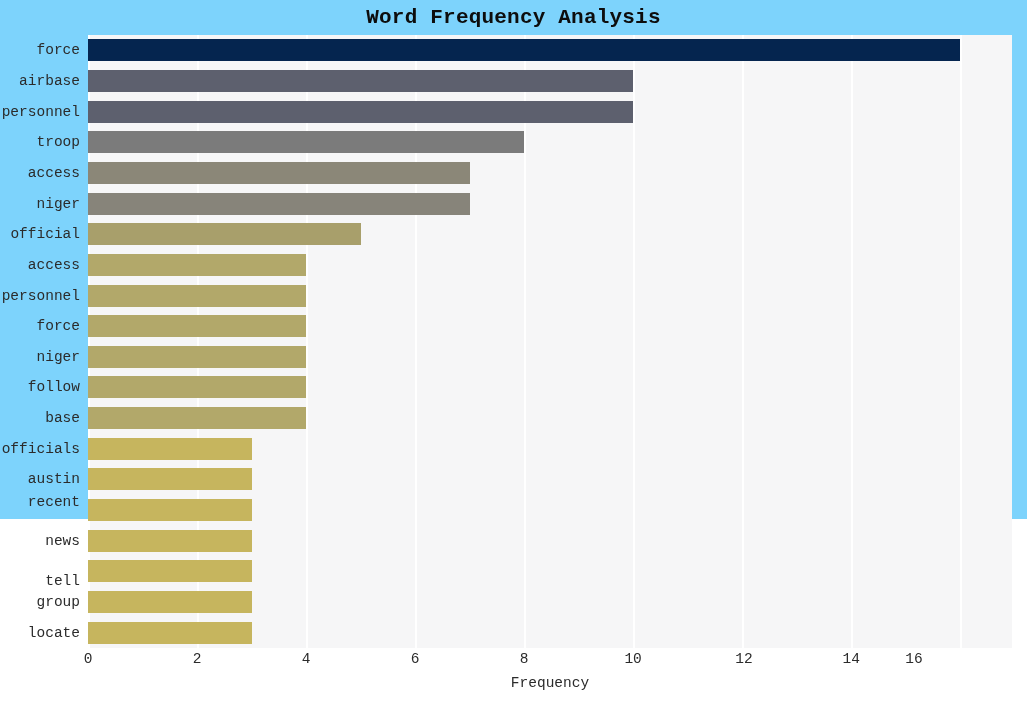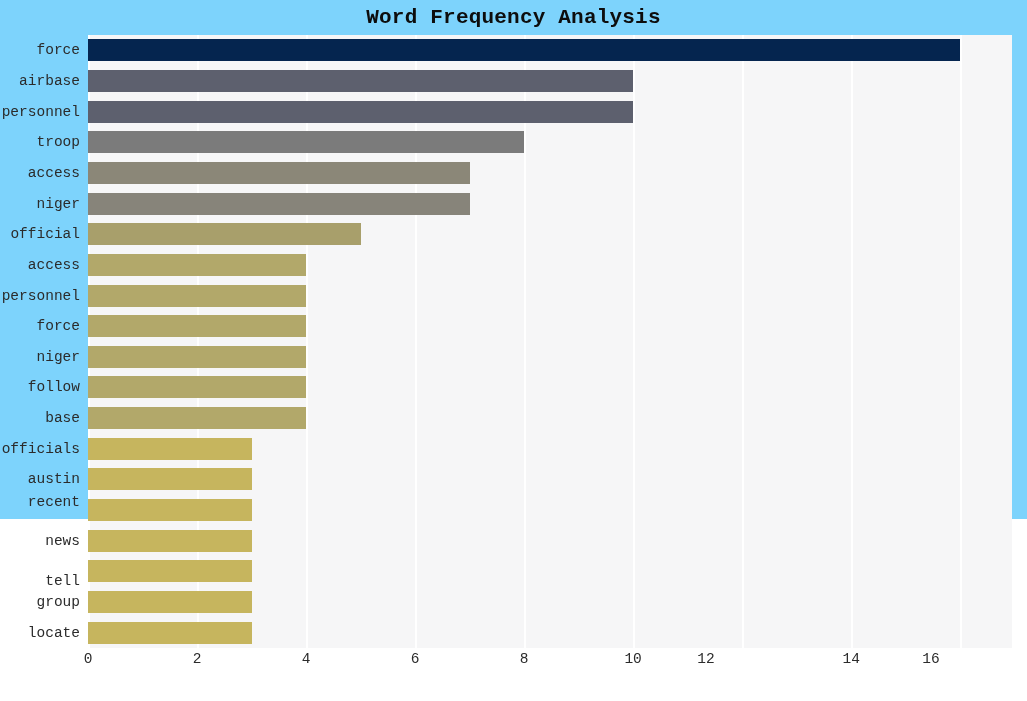--- a/index.html
+++ b/index.html
@@ -174,7 +174,7 @@
       <div class="xtick-label" style="left: 327.08px;">6</div>
       <div class="xtick-label" style="left: 436.106px;">8</div>
       <div class="xtick-label" style="left: 545.133px;">10</div>
-      <div class="xtick-label" style="left: 618px;">12</div>
+      <div class="xtick-label" style="left: 656px;">12</div>
       <div class="xtick-label" style="left: 763.186px;">14</div>
       <div class="xtick-label" style="left: 843px;">16</div>
     </div>

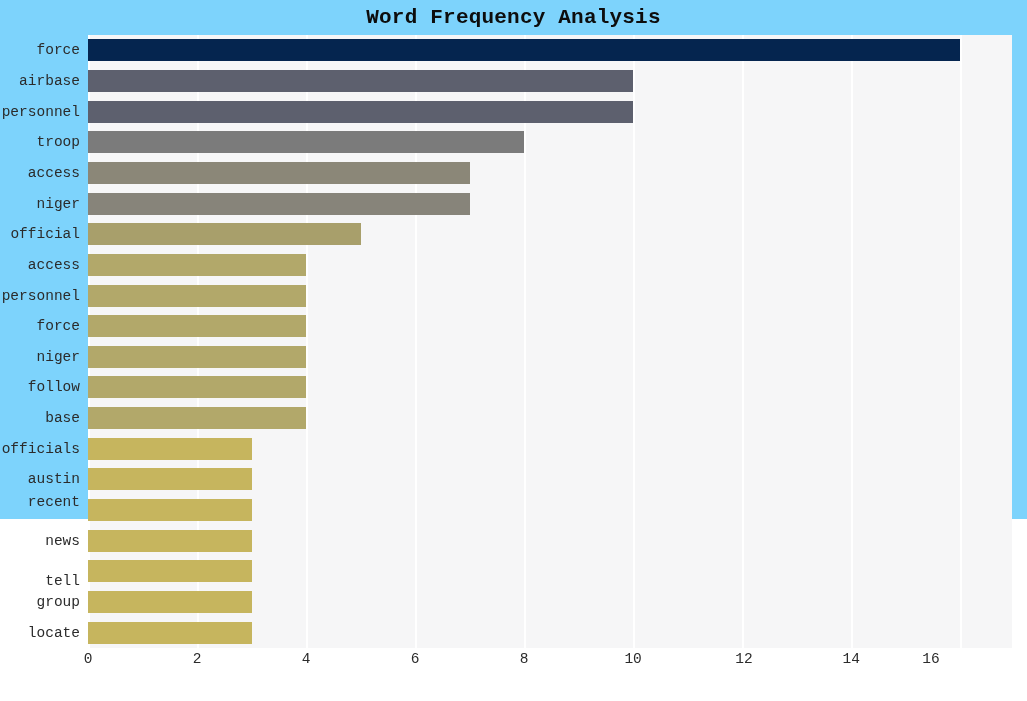--- a/index.html
+++ b/index.html
@@ -176,7 +176,7 @@
       <div class="xtick-label" style="left: 545.133px;">10</div>
       <div class="xtick-label" style="left: 656px;">12</div>
       <div class="xtick-label" style="left: 763.186px;">14</div>
-      <div class="xtick-label" style="left: 843px;">16</div>
+      <div class="xtick-label" style="left: 826px;">16</div>
     </div>
 
 

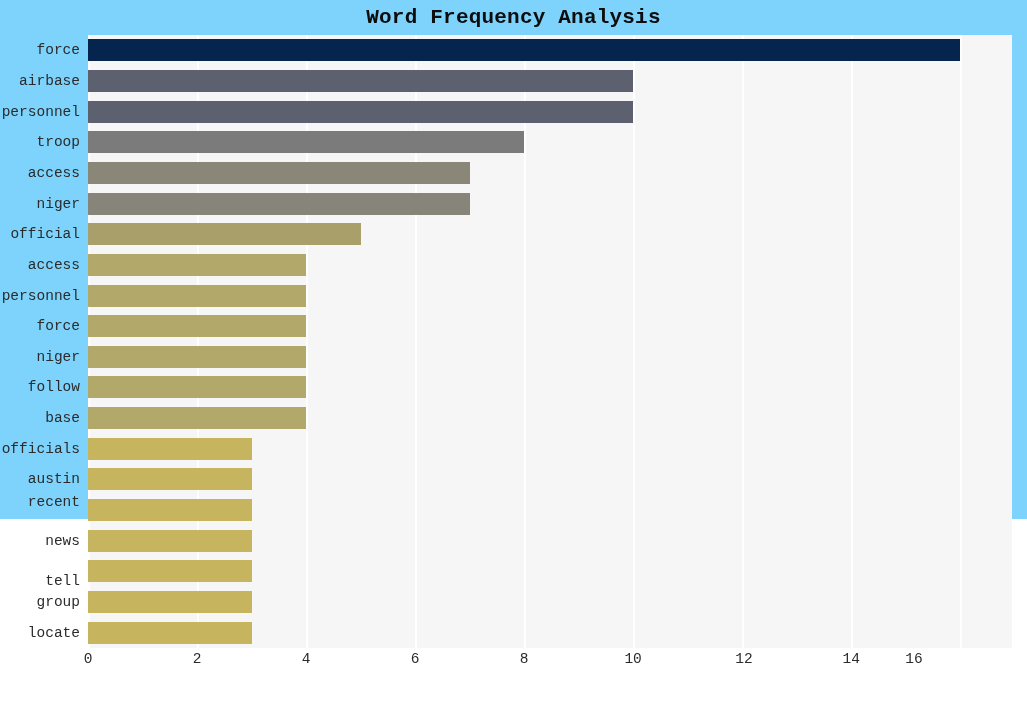--- a/index.html
+++ b/index.html
@@ -179,6 +179,7 @@
       <div class="xtick-label" style="left: 826px;">16</div>
     </div>
 
+  <div id="xaxis-title">Frequency</div>
 
 </div>
 

